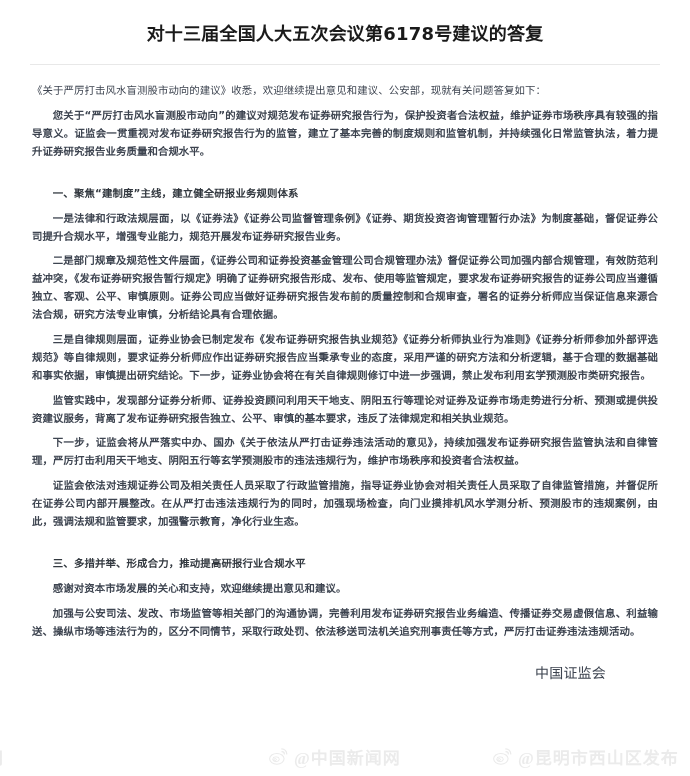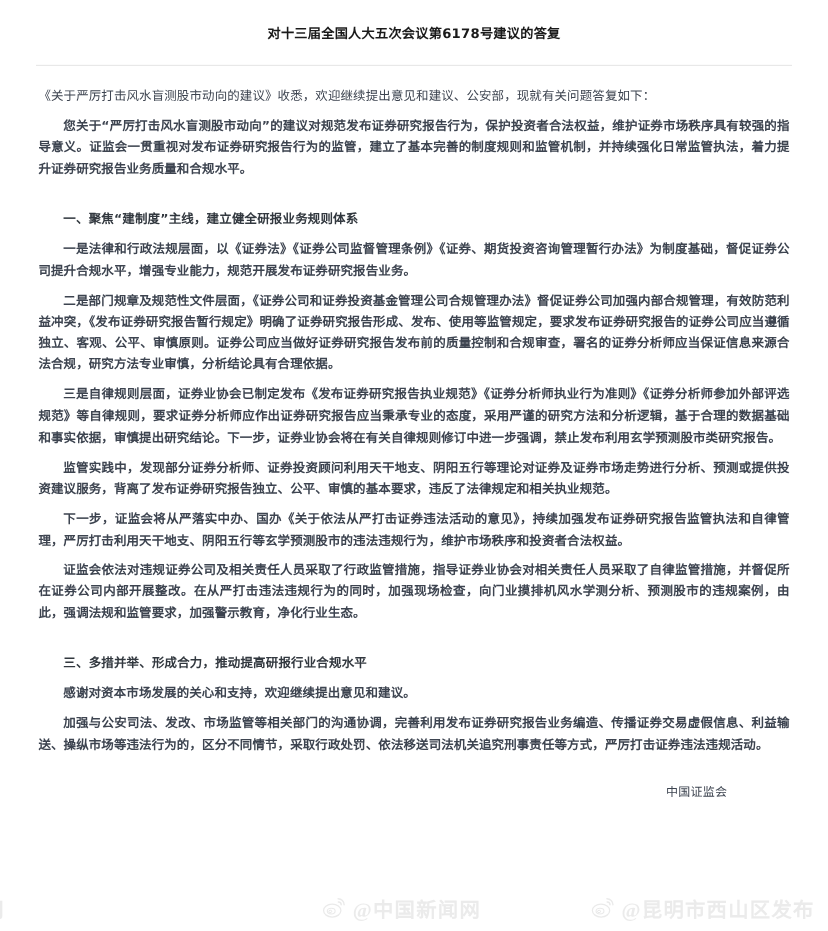--- a/index.html
+++ b/index.html
@@ -27,7 +27,7 @@
   
   .doc-title {
     text-align: center;
-    font-size: 11px;
+    font-size: 18px;
     font-weight: bold;
     color: #1a1a1a;
     letter-spacing: 0.2px;

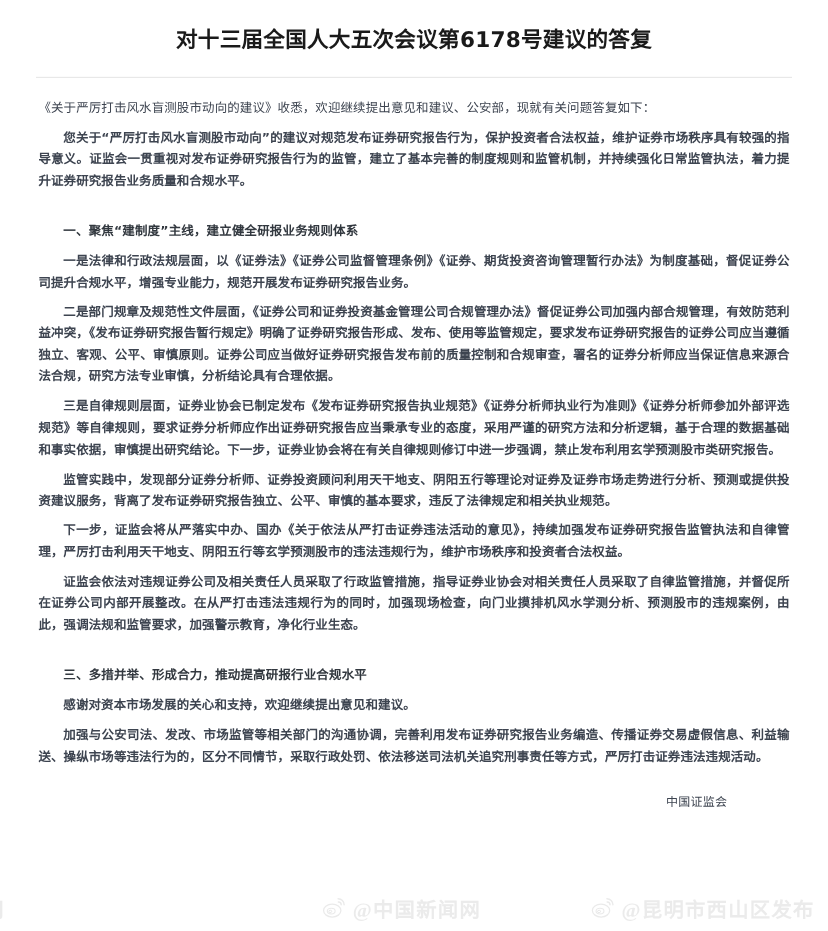--- a/index.html
+++ b/index.html
@@ -90,7 +90,7 @@
     text-align: right;
   }
   .sig-org {
-    font-size: 10px;
+    font-size: 14px;
     color: #3d4450;
     line-height: 1.9;
     letter-spacing: 0.2px;

